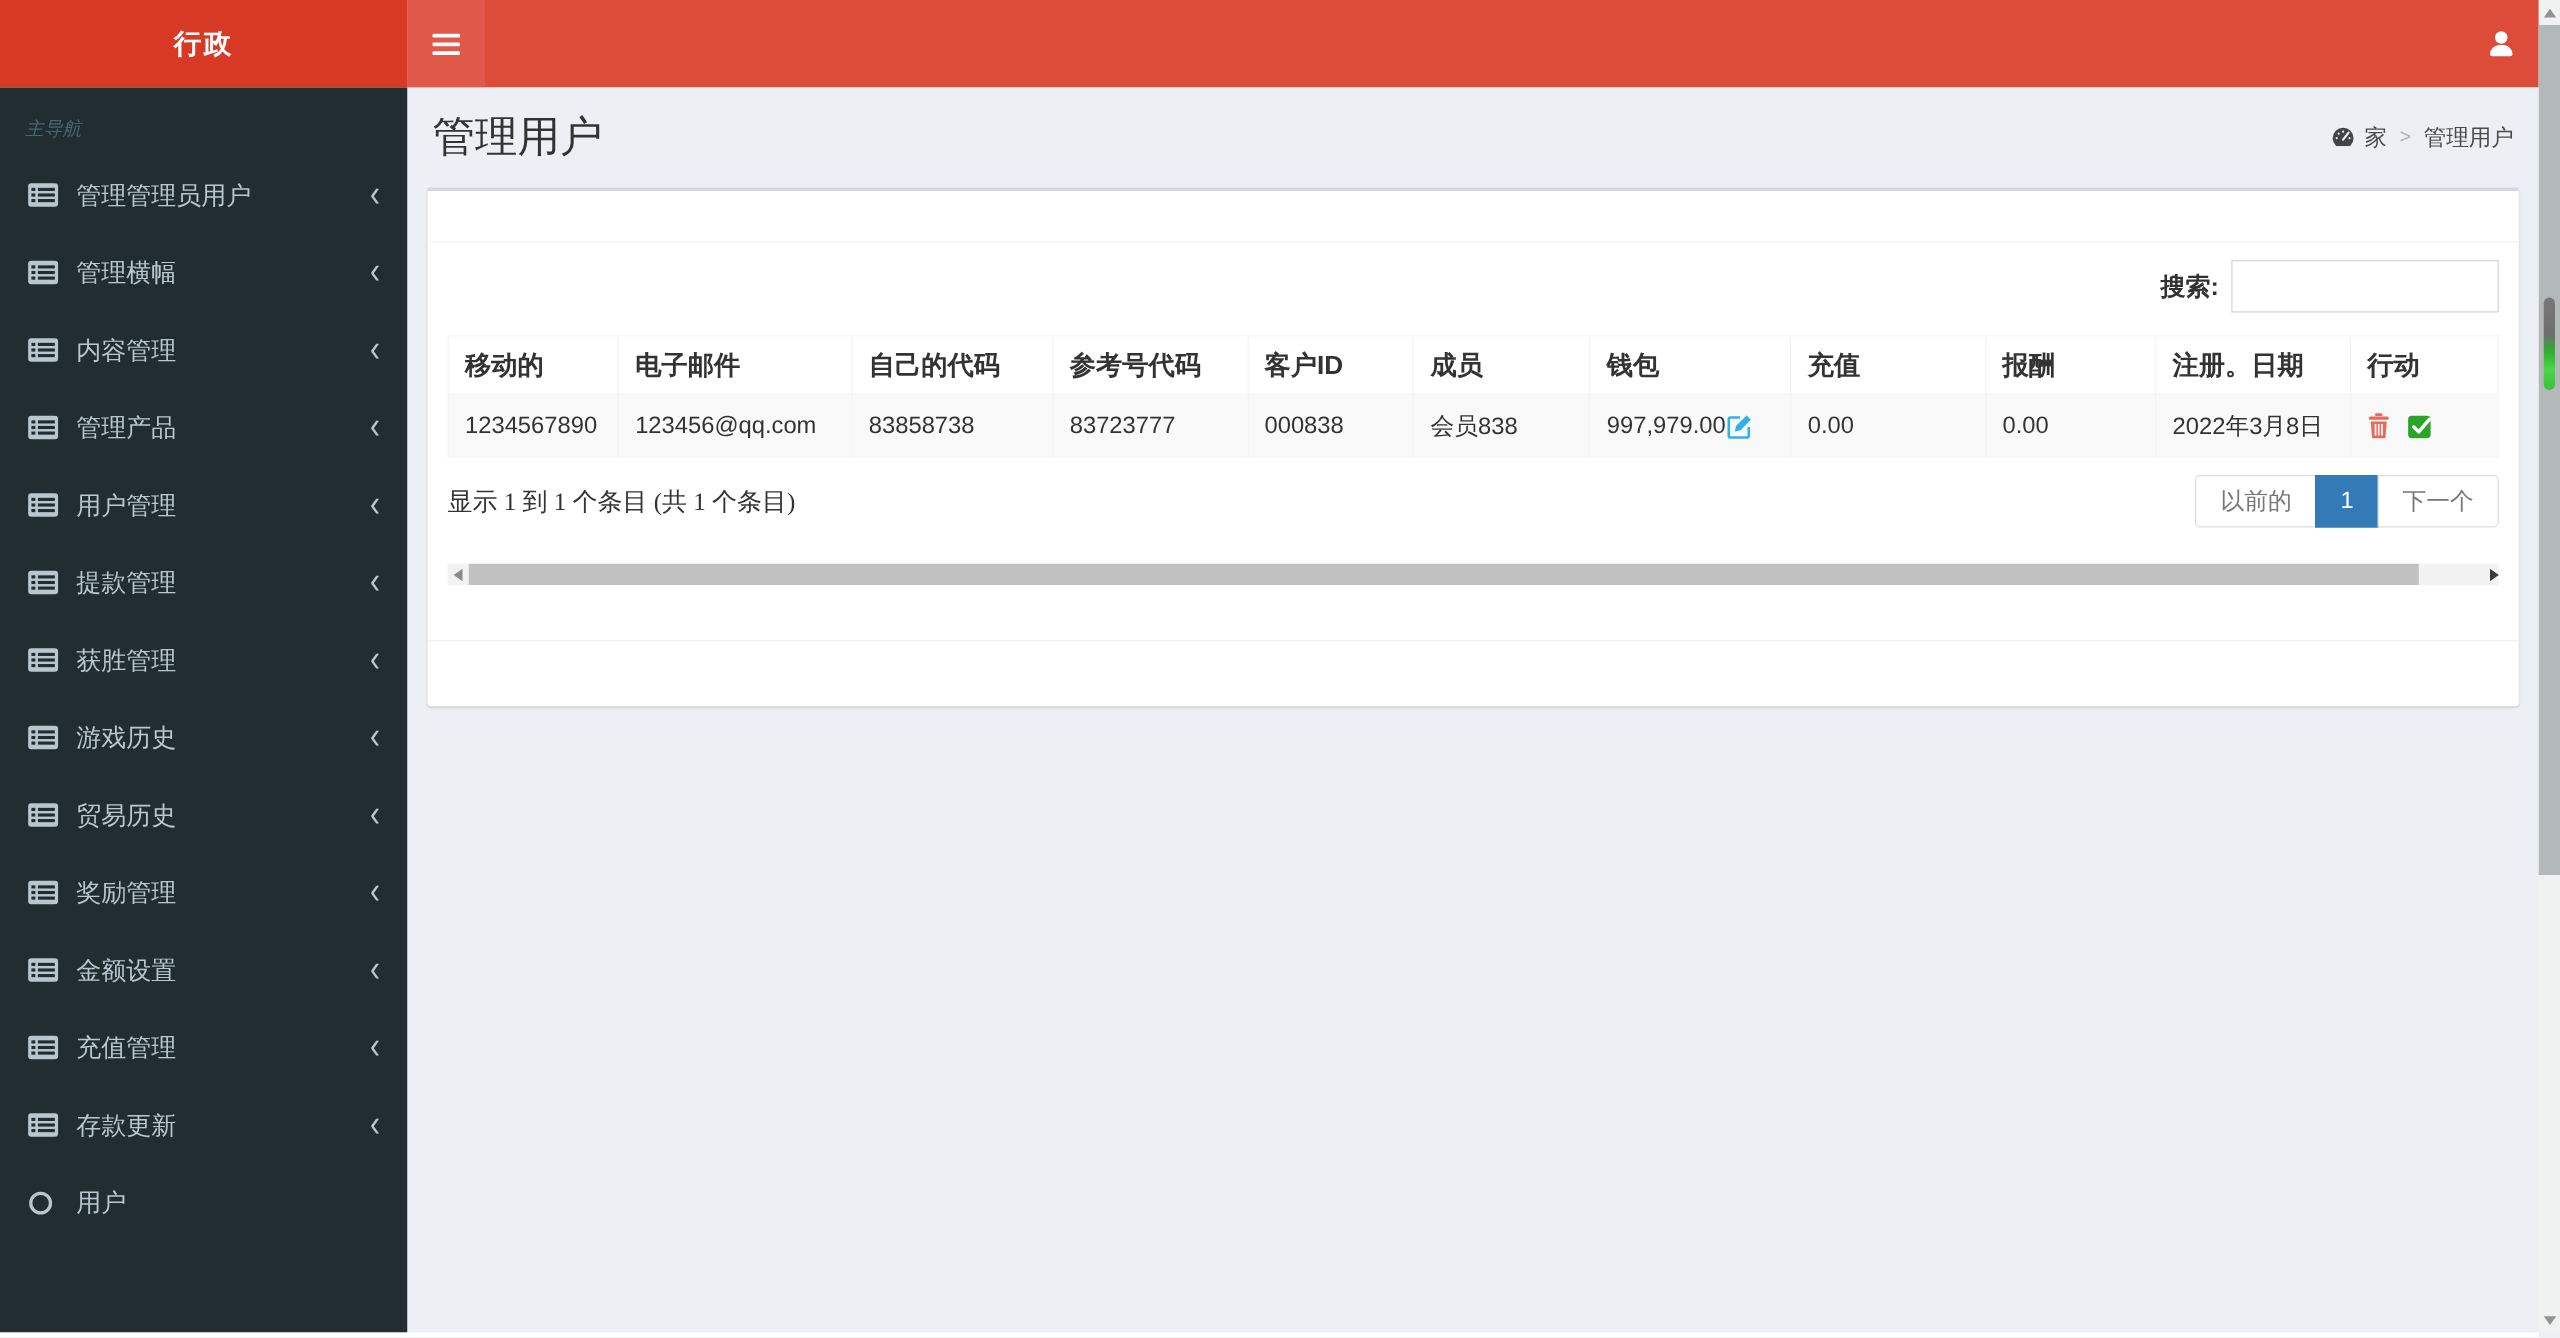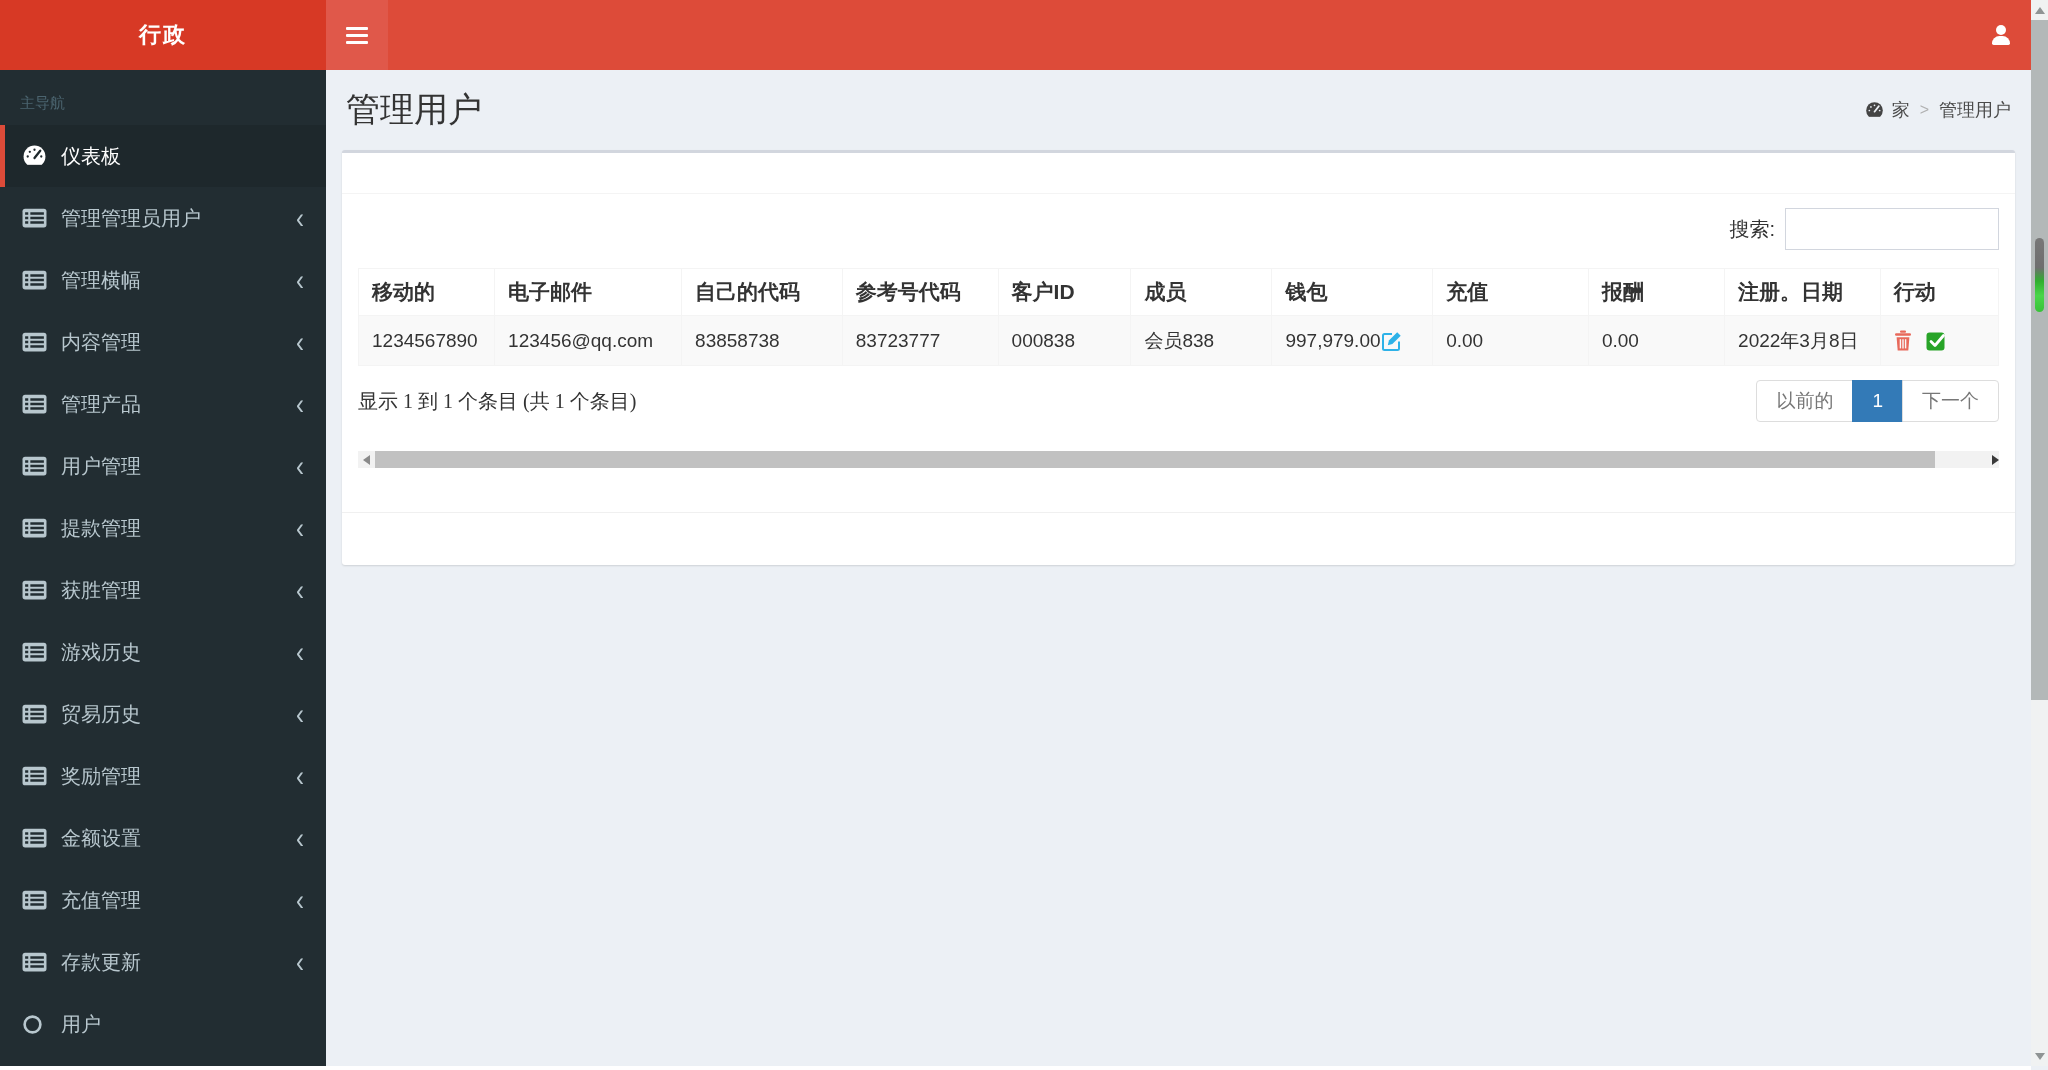--- a/index.html
+++ b/index.html
@@ -21,7 +21,7 @@
 
   
   .sidebar { position:absolute; top:70px; left:0; width:326px; height:996px; background:#222d32; }
-  .sidebar-section-label { color:#4b646f; font-size:15px; padding:24px 0 12px 20px; }
+  .sidebar-section-label { color:#4b646f; font-size:15px; padding:24px 0 12px 20px;font-style:italic; }
   .nav-item { display:flex; align-items:center; height:62px; padding:0 22px; color:#b8c7ce;
               font-size:20px; text-decoration:none; cursor:pointer; --hole:#222d32; }
   .nav-item .nav-icon { width:26px; display:flex; justify-content:flex-start; margin-right:13px; color:#b8c7ce; }

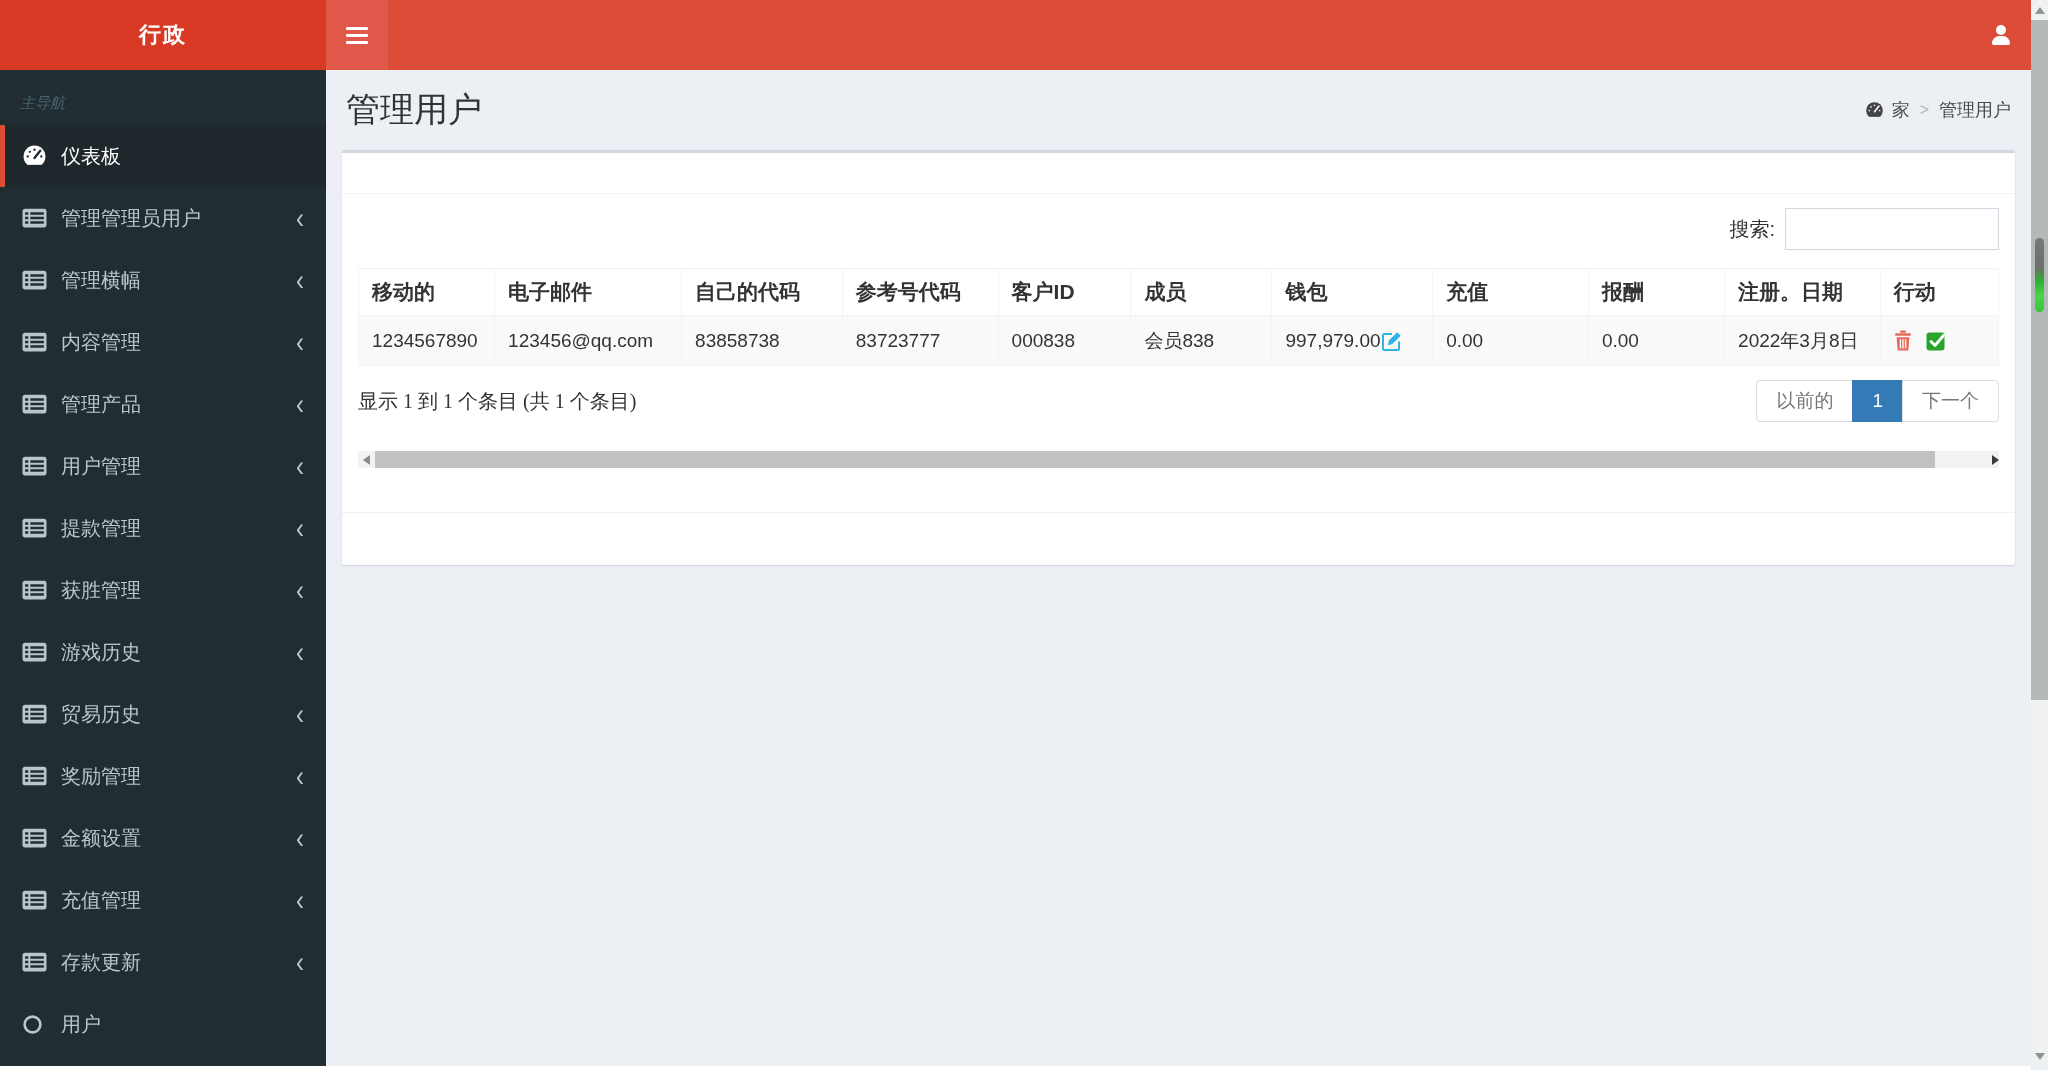--- a/index.html
+++ b/index.html
@@ -105,20 +105,6 @@
 <div class="sidebar">
   <div class="sidebar-section-label">主导航</div>
 
-  <a class="nav-item active">
-    <span class="nav-icon">
-      <svg width="25" height="25" viewBox="0 0 24 24">
-          <circle cx="12" cy="12" r="10.5" fill="currentColor"></circle>
-          <rect x="0" y="20" width="24" height="4" fill="var(--hole)"></rect>
-          <line x1="12" y1="13.5" x2="17.5" y2="6.5" stroke="var(--hole)" stroke-width="2.2" stroke-linecap="round"></line>
-          <circle cx="5.5" cy="12" r="1.1" fill="var(--hole)"></circle>
-          <circle cx="7.5" cy="7.5" r="1.1" fill="var(--hole)"></circle>
-          <circle cx="12" cy="5.5" r="1.1" fill="var(--hole)"></circle>
-          <circle cx="18.5" cy="12" r="1.1" fill="var(--hole)"></circle>
-        </svg>
-    </span>
-    <span>仪表板</span>
-  </a>
 
   <a class="nav-item">
     <span class="nav-icon">

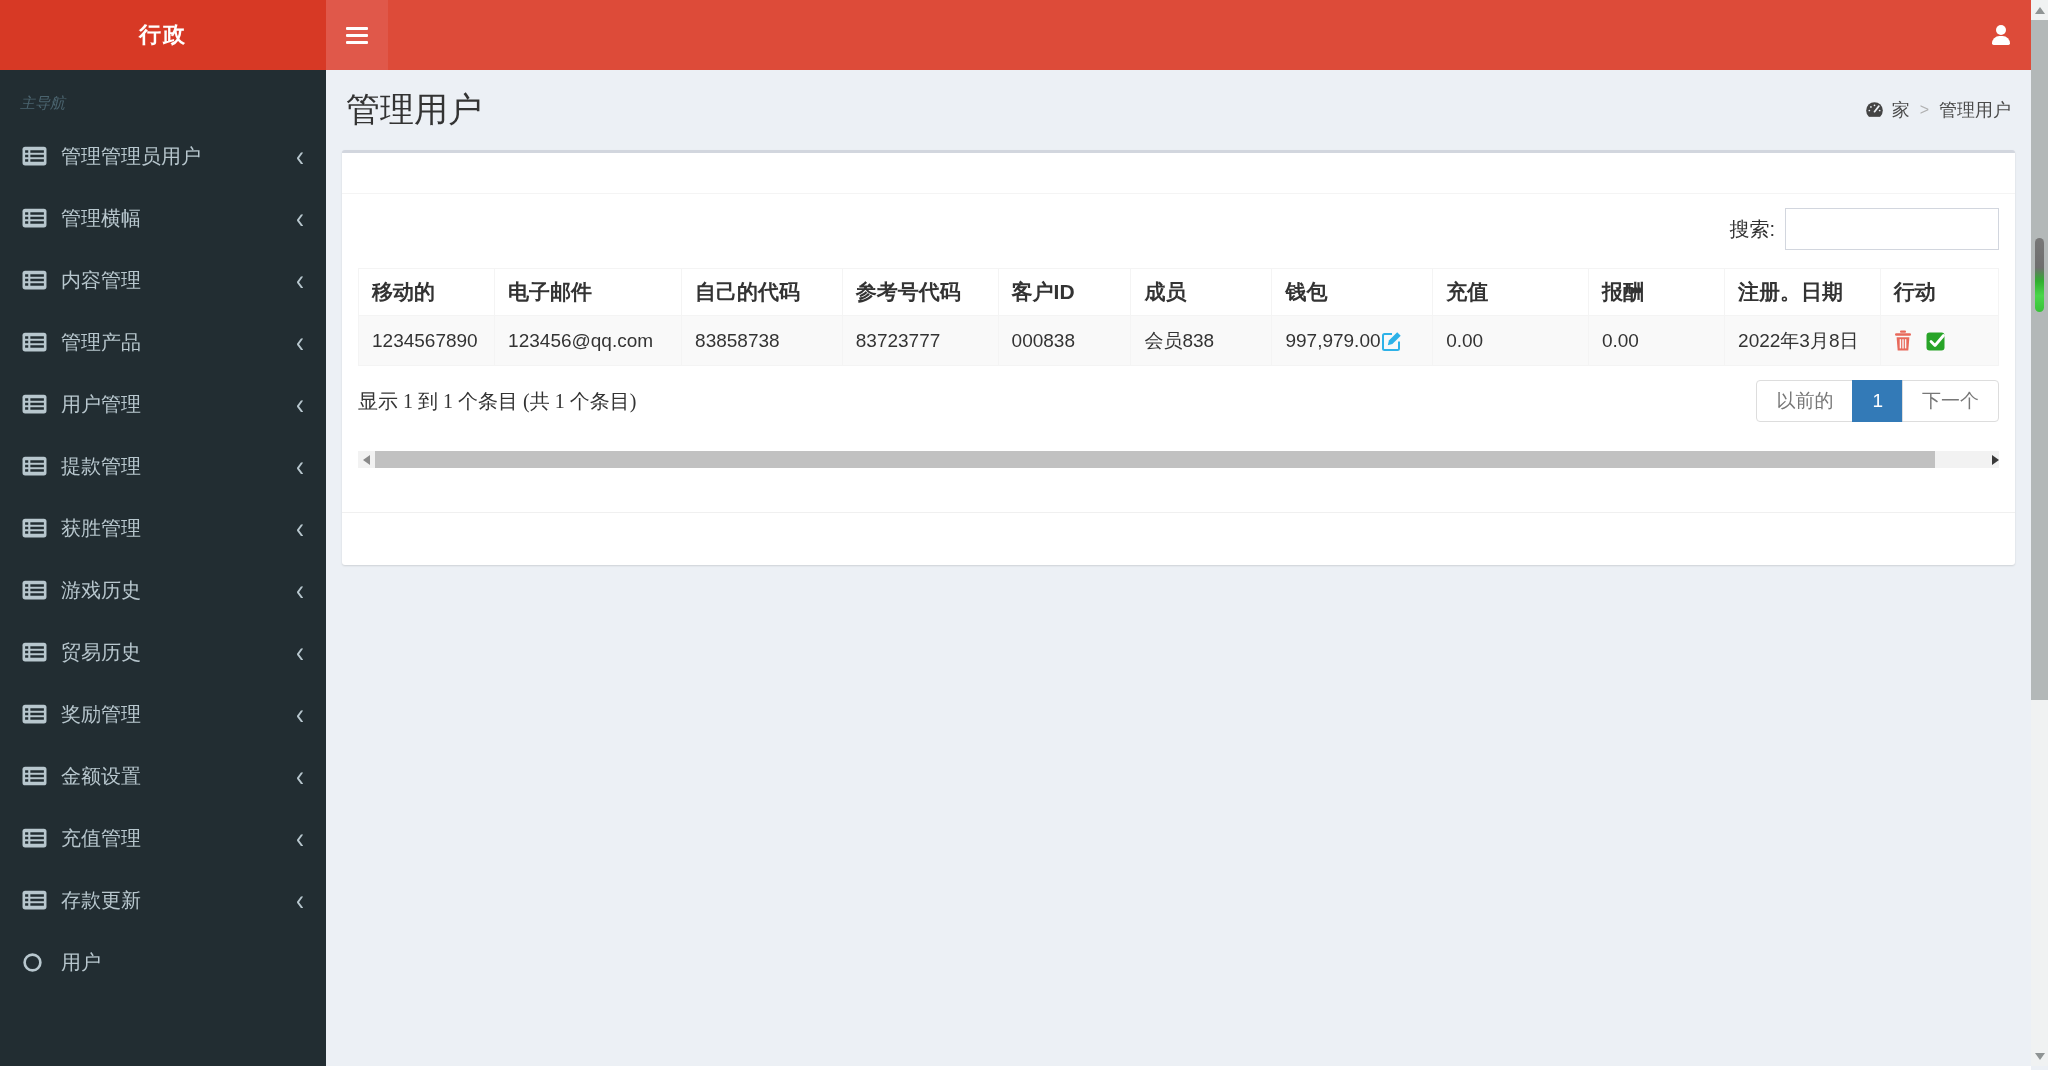--- a/index.html
+++ b/index.html
@@ -43,7 +43,7 @@
   .box-footer { height:53px; border-top:1px solid #f0f0f0; }
 
   .search-row { height:42px; display:flex; align-items:center; justify-content:flex-end; margin-bottom:18px; }
-  .search-row label { font-size:20px; color:#333; margin-right:10px; }
+  .search-row label { font-size:20px; color:#333; margin-right:10px;font-weight:bold; }
   .search-input { width:214px; height:42px; border:1px solid #d2d6de; background:#fff; padding:0 10px; font-size:18px; outline:none; }
 
   table.data-table { width:100%; border-collapse:collapse; table-layout:fixed; }

